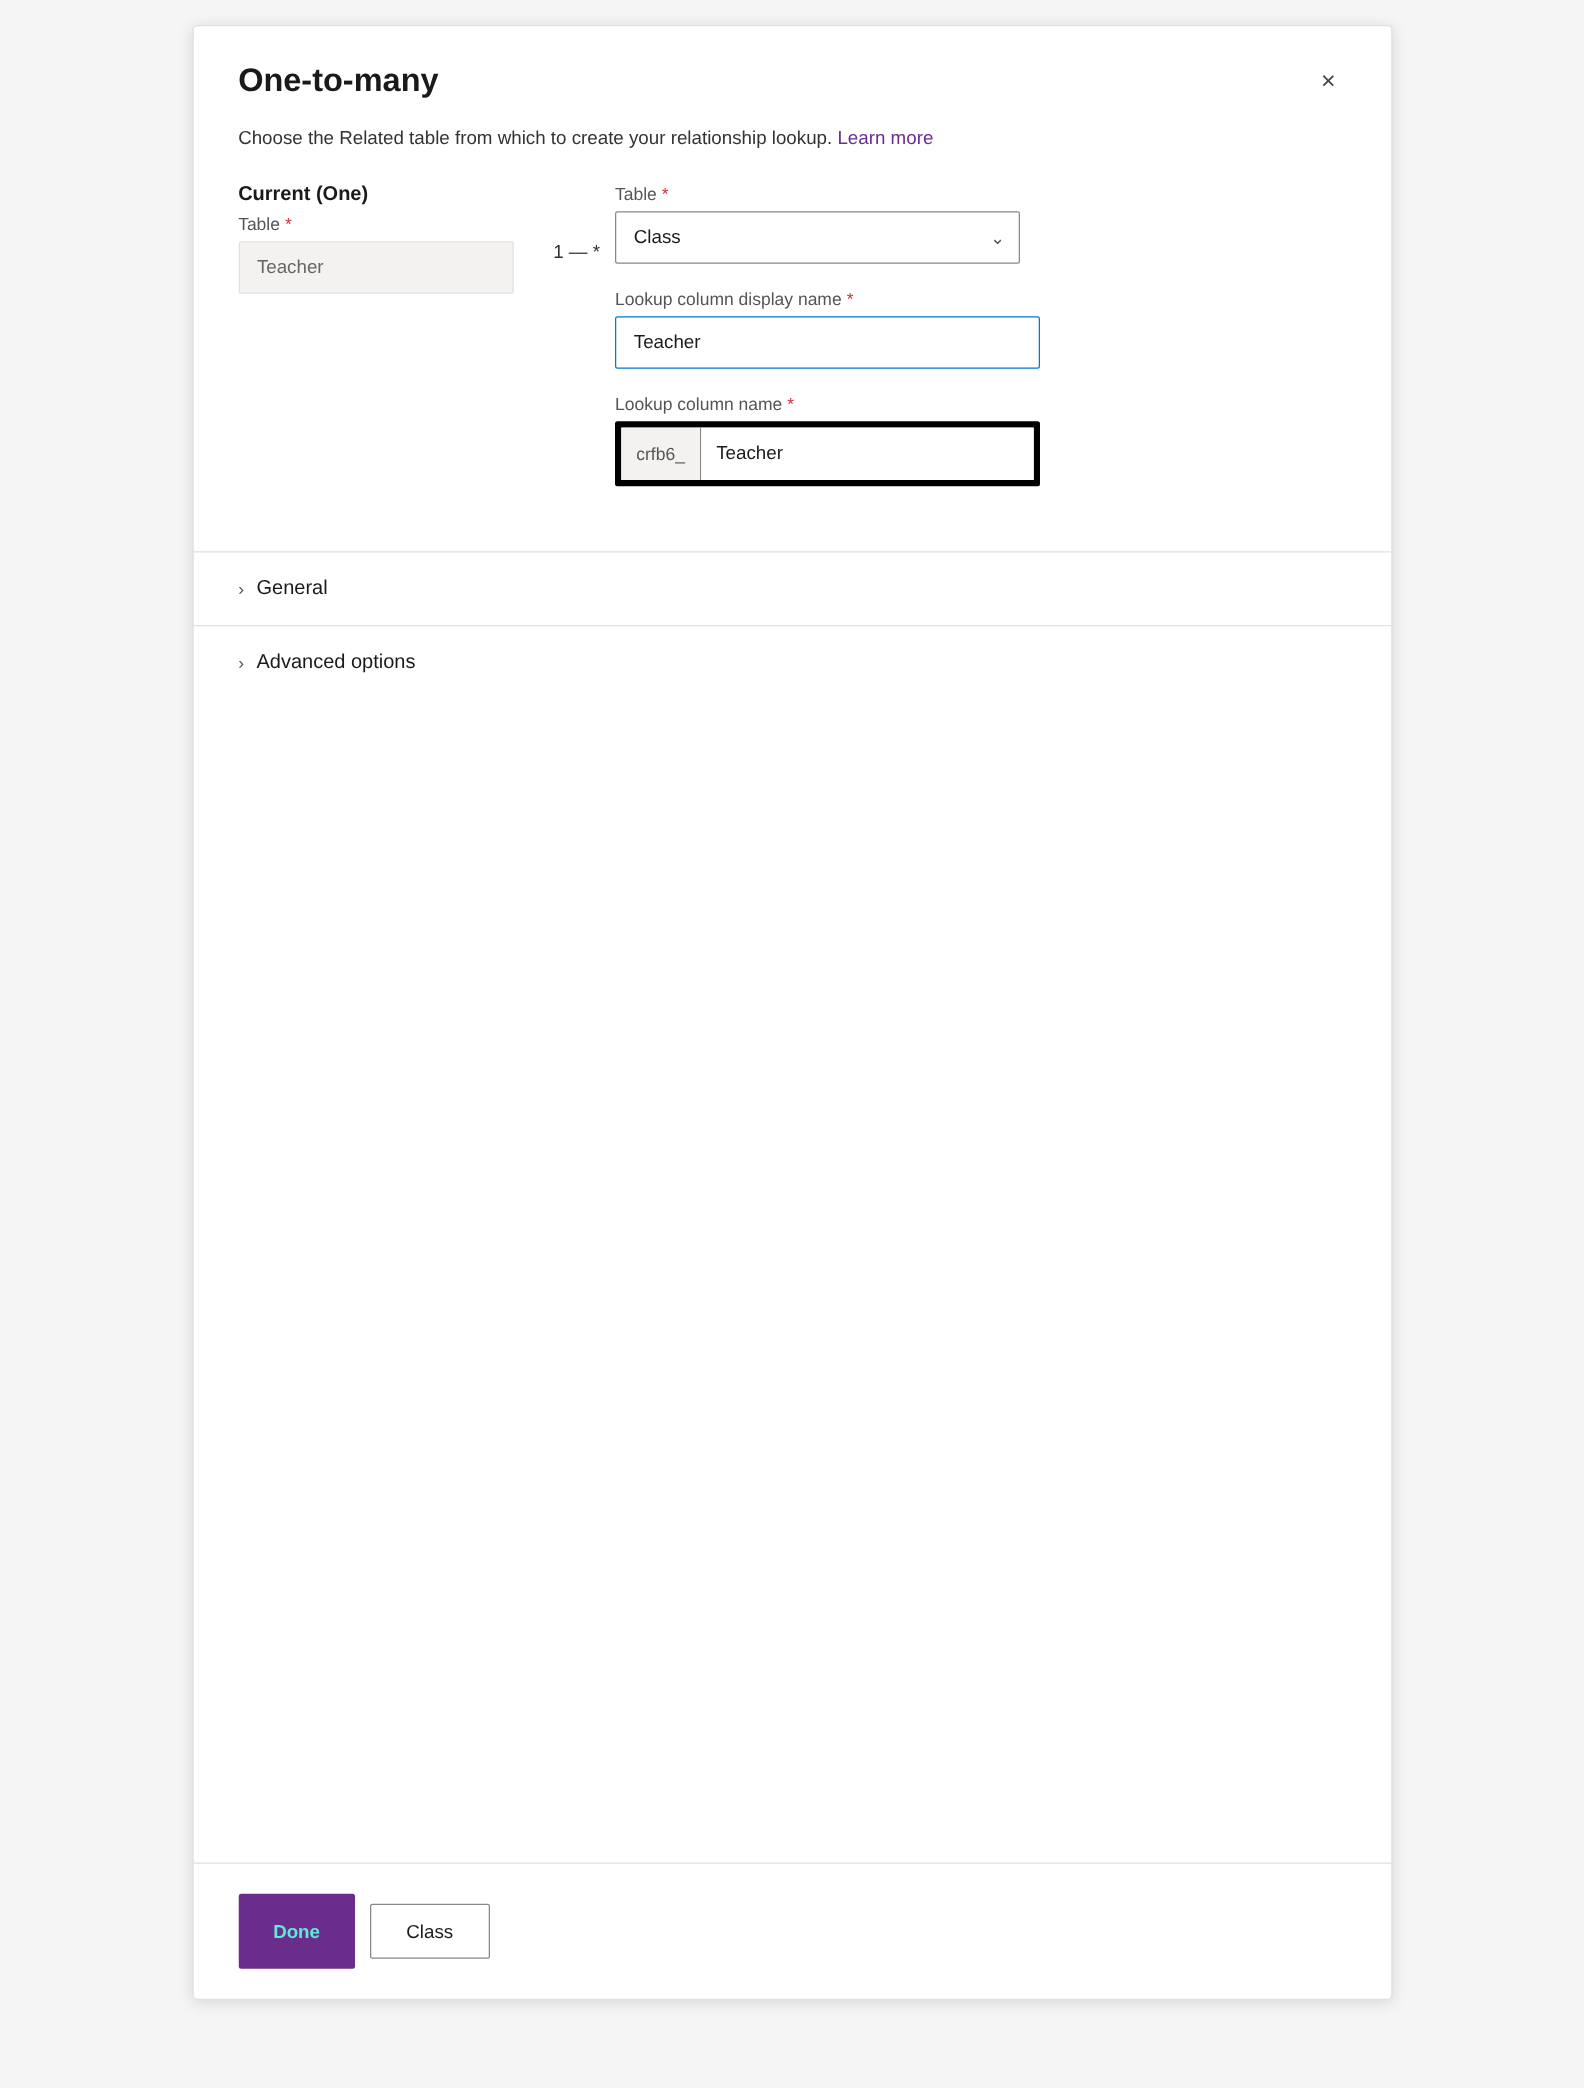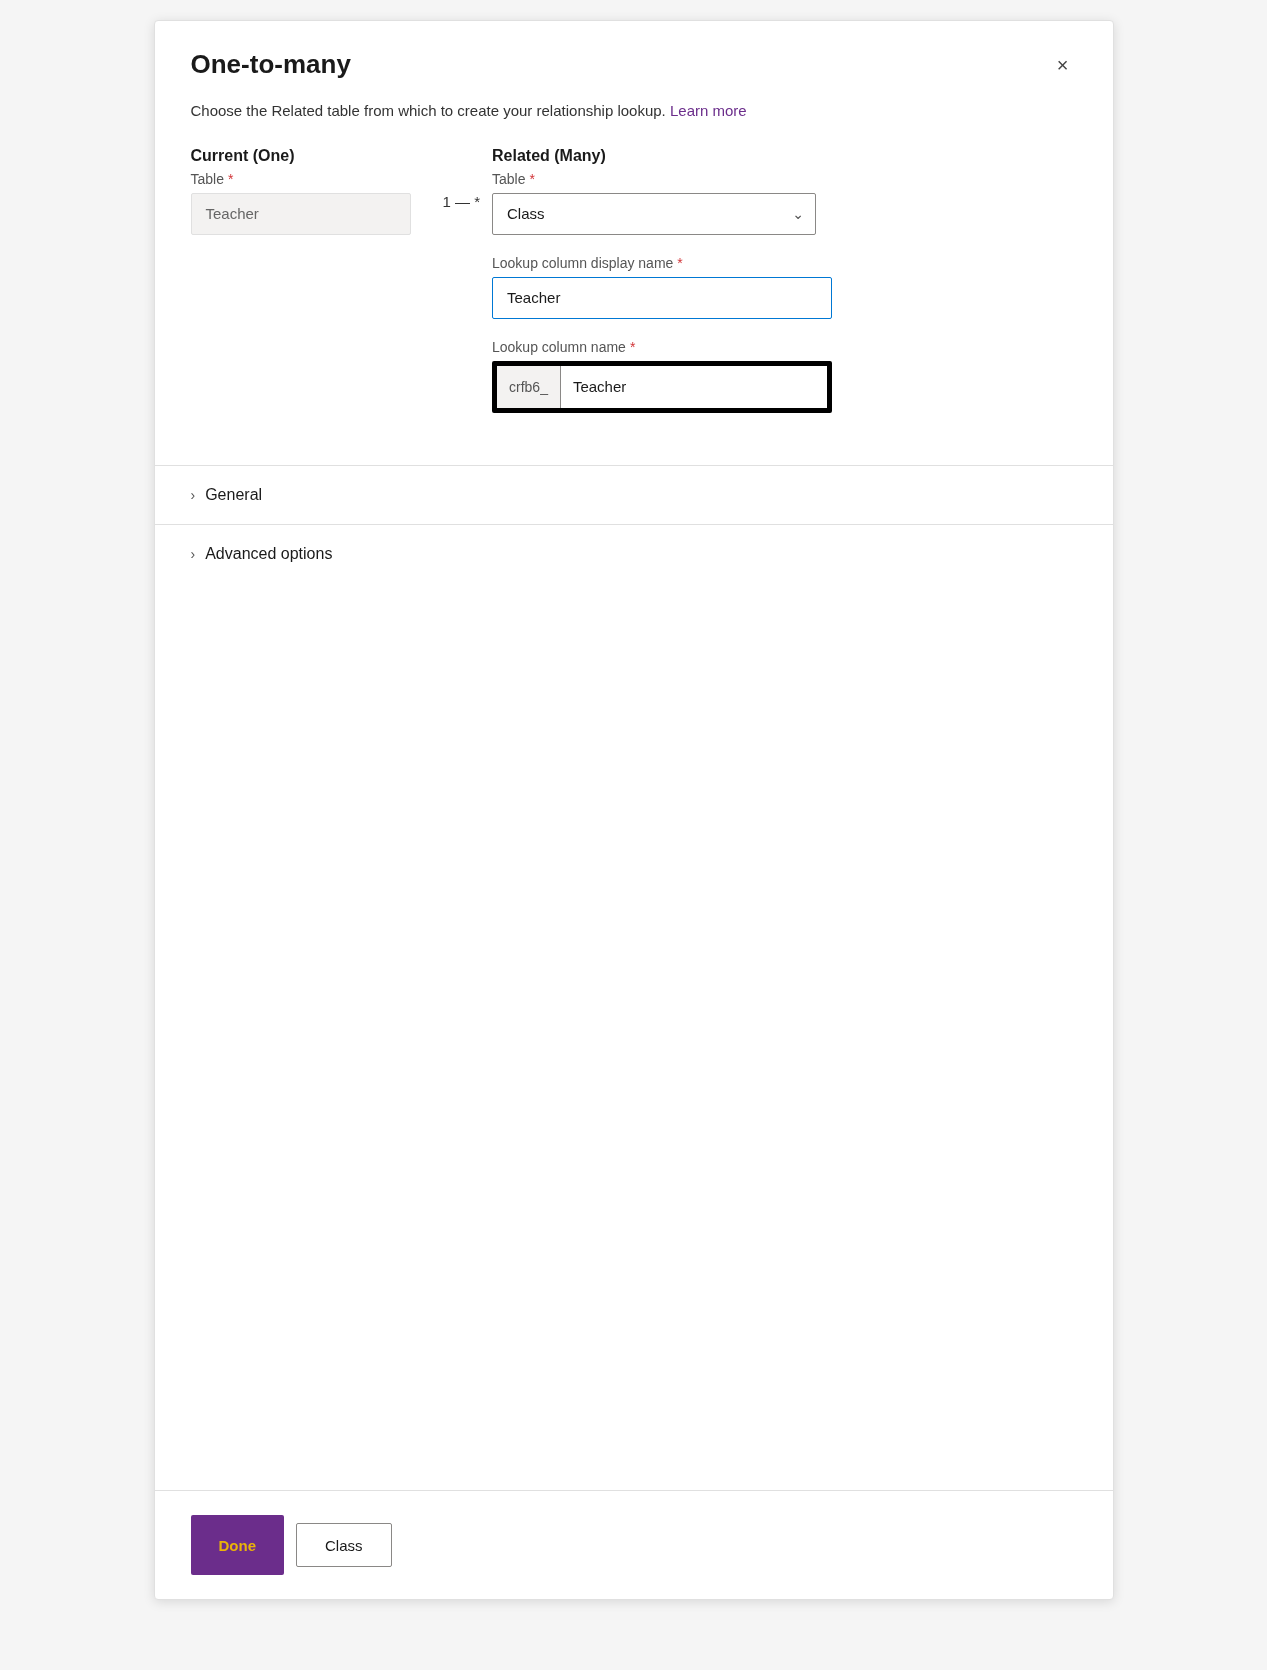--- a/index.html
+++ b/index.html
@@ -311,7 +311,6 @@
     </div>
 
     <div class="related-many">
-      <div class="section-heading">Related (Many)</div>
 
       <div class="field-group">
         <div class="field-label">

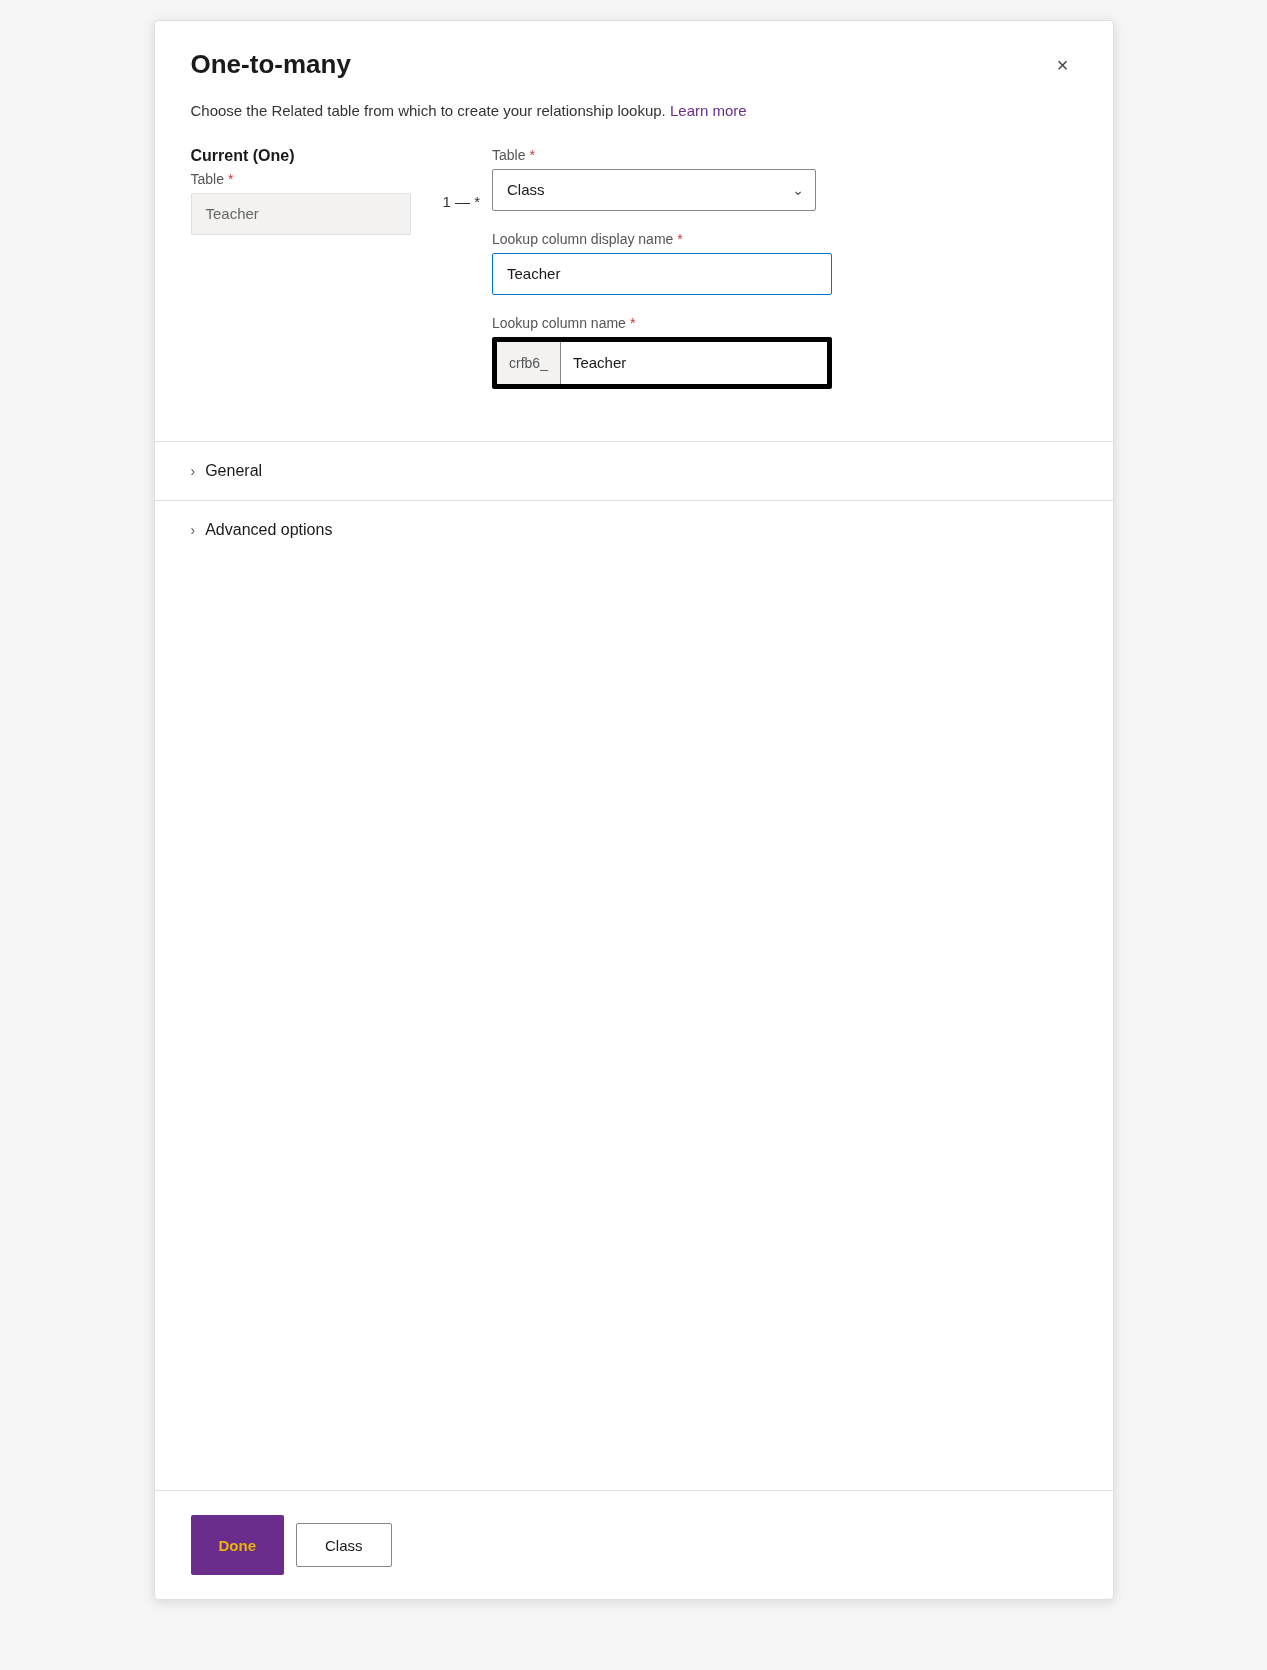--- a/index.html
+++ b/index.html
@@ -252,7 +252,7 @@
 
     .btn-done {
       background: #6b2d8b;
-      color: #eab308;
+      color: #5eead4;
       border: none;
       border-radius: 2px;
       padding: 18px 28px;

